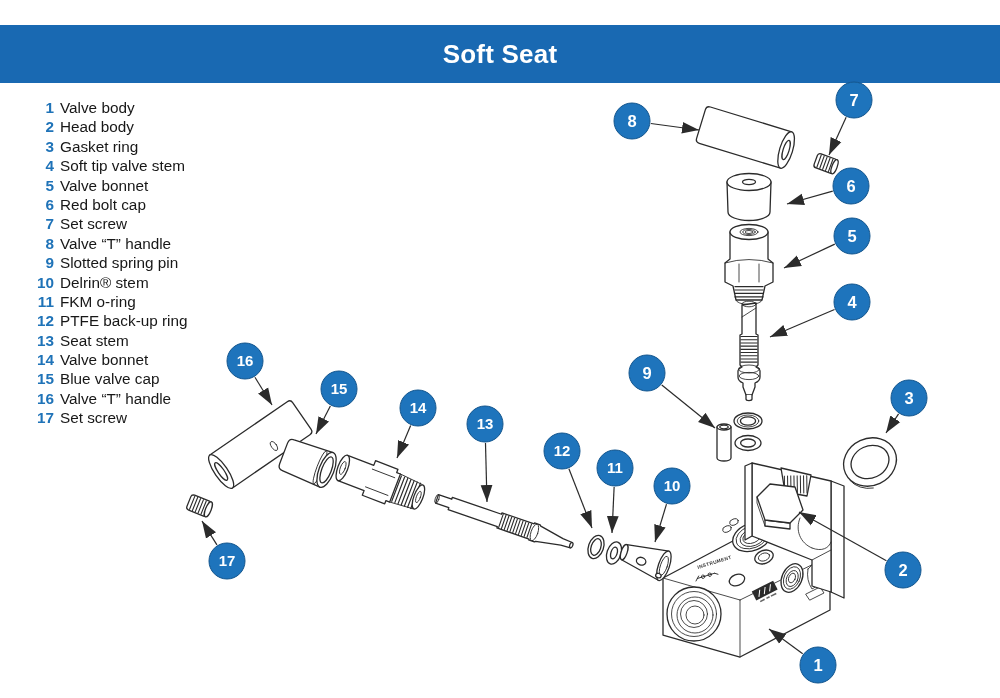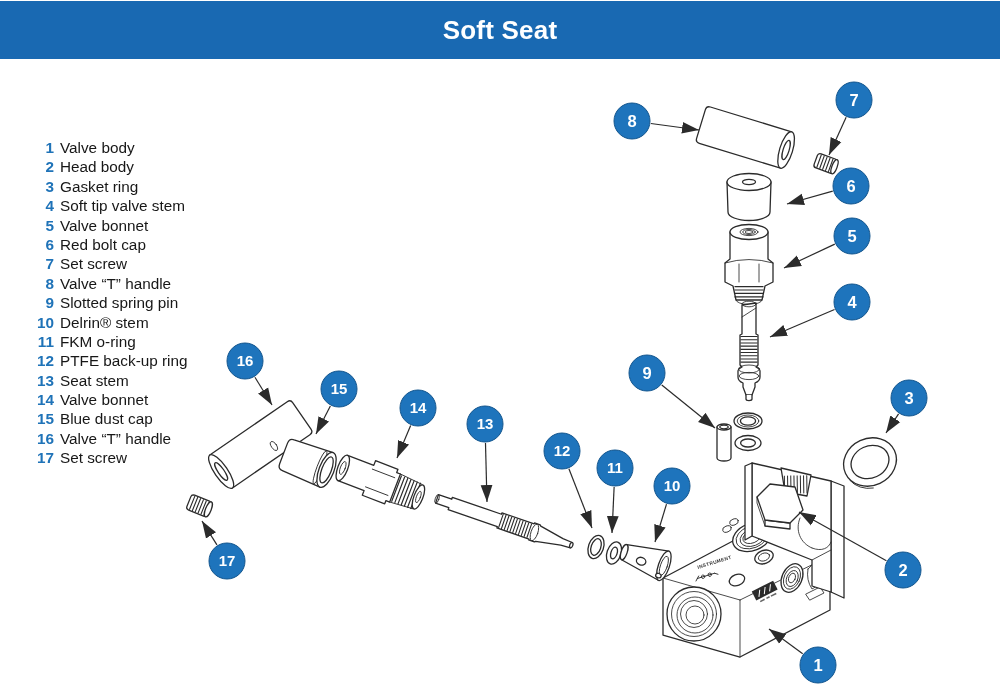--- a/index.html
+++ b/index.html
@@ -8,7 +8,7 @@
   html,body{margin:0;padding:0;background:#fff;}
   .page{position:relative;width:1000px;height:698px;background:#fff;overflow:hidden;
         font-family:"Liberation Sans", sans-serif;}
-  .banner{position:absolute;left:0;top:1px;width:1000px;height:58px;background:var(--banner);}
+  .banner{position:absolute;left:0;top:25px;width:1000px;height:58px;background:var(--banner);}
   .banner h1{margin:0;line-height:58px;text-align:center;color:#fff;font-size:26px;
              font-weight:bold;letter-spacing:.2px;}
   .legend{position:absolute;left:34px;top:99px;margin:0;padding:0;list-style:none;}

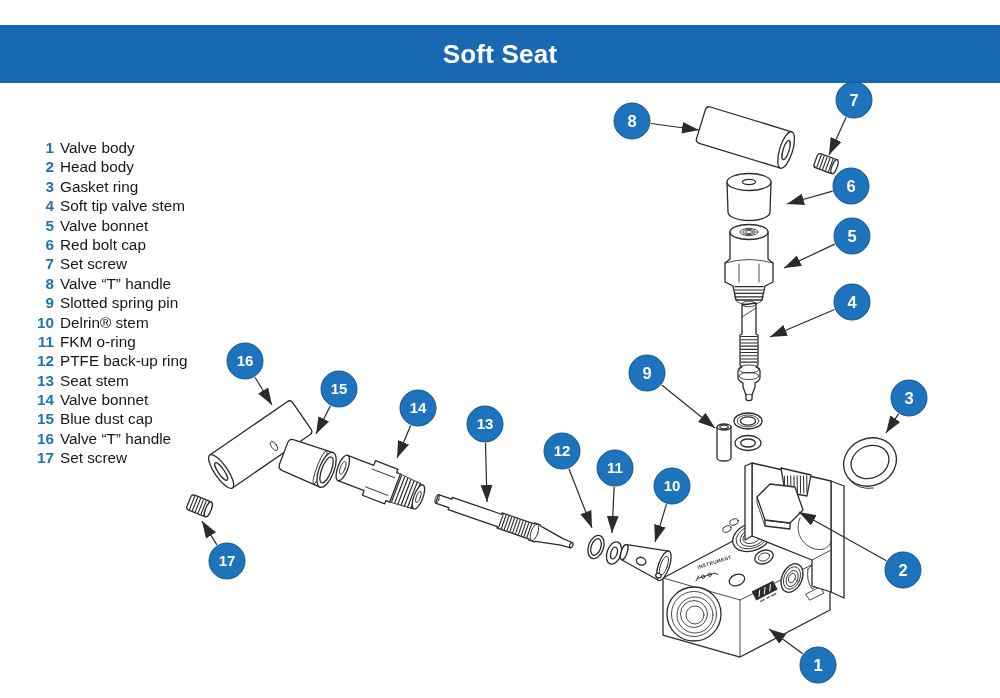--- a/index.html
+++ b/index.html
@@ -15,7 +15,7 @@
   .legend li{display:flex;align-items:baseline;height:19.4px;font-size:15.3px;}
   .legend .lnum{display:inline-block;min-width:20px;text-align:right;font-weight:bold;
                 color:var(--legendnum);margin-right:6px;}
-  .legend .llabel{color:#171717;margin-top:40px;}
+  .legend .llabel{color:#171717;}
   svg.diagram{position:absolute;left:0;top:0;}
   .p{fill:#fff;stroke:var(--line);stroke-width:1.3;stroke-linejoin:round;stroke-linecap:round;}
   .t{fill:none;stroke:var(--line);stroke-width:.85;stroke-linejoin:round;stroke-linecap:round;}

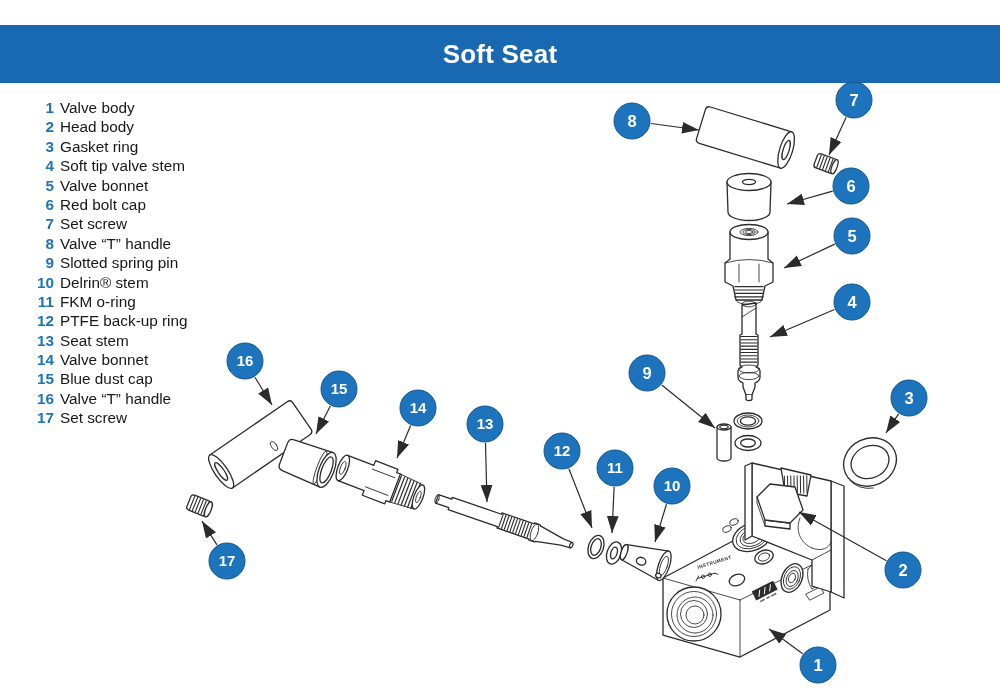--- a/index.html
+++ b/index.html
@@ -94,7 +94,7 @@
       </li>
       <li>
         <span class="lnum">15</span>
-        <span class="llabel">Blue dust cap</span>
+        <span class="llabel">Blue valve cap</span>
       </li>
       <li>
         <span class="lnum">16</span>

